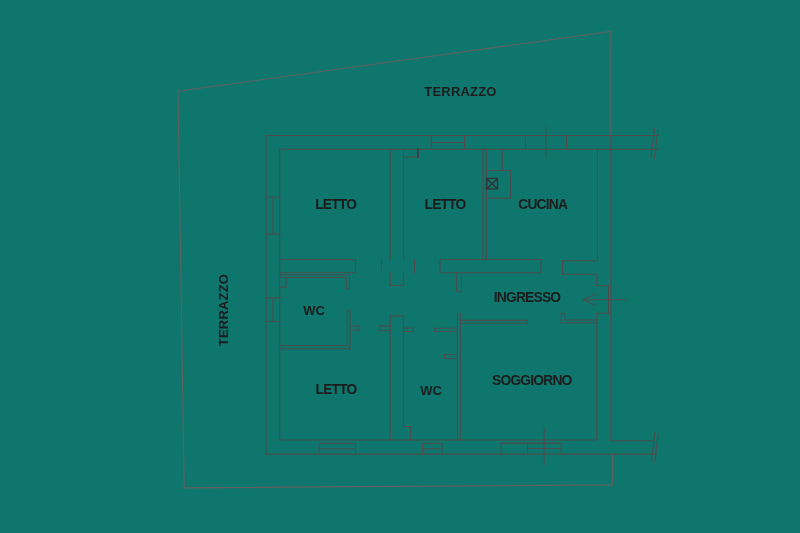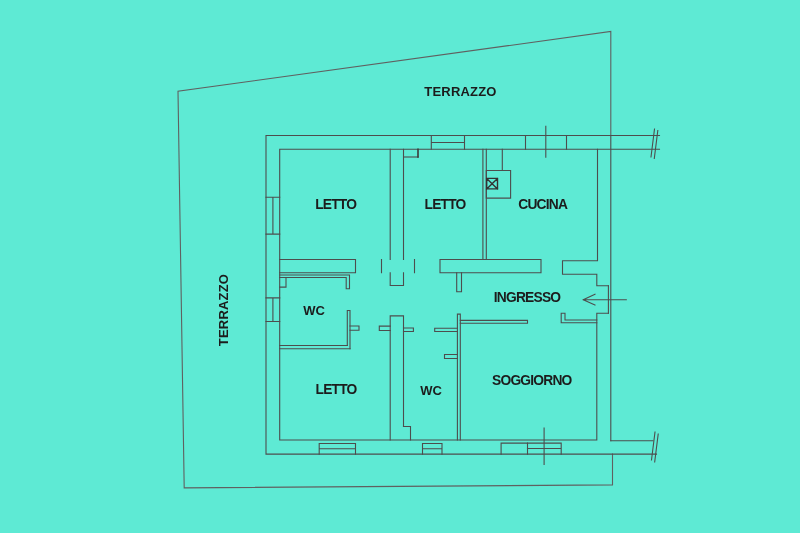--- a/index.html
+++ b/index.html
@@ -3,7 +3,7 @@
 <meta charset="utf-8">
 <style>
   html,body{margin:0;padding:0;background:#ffffff;}
-  .page{width:800px;height:533px;position:relative;background:#5eead4;}
+  .page{width:800px;height:533px;position:relative;background:#0f766e;}
   svg{position:absolute;top:0;left:0;transform:translateZ(0);}
   text{font-family:"Liberation Sans", sans-serif;font-weight:bold;fill:#1c1c1c;}
 </style>

